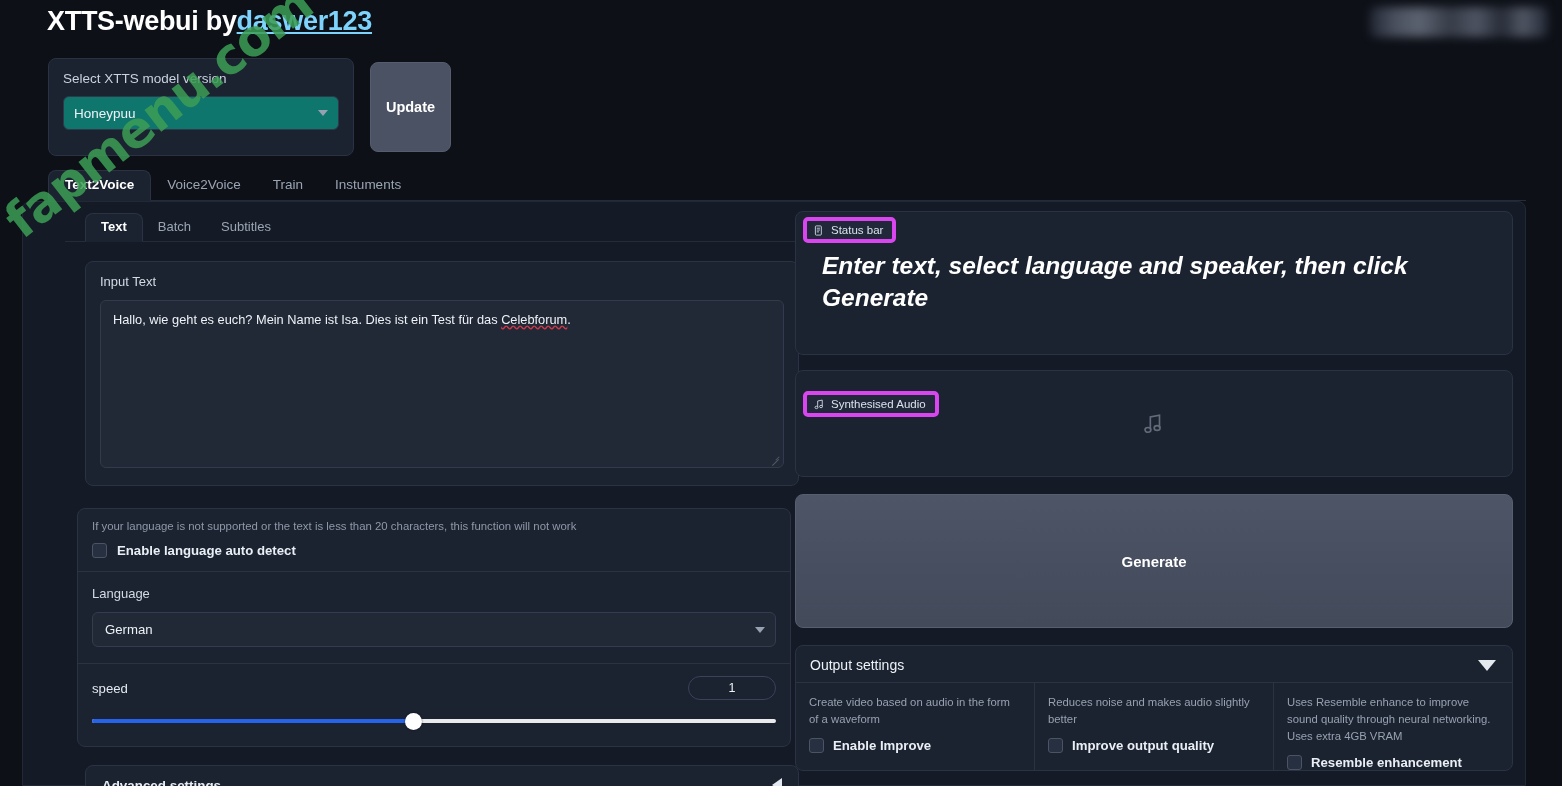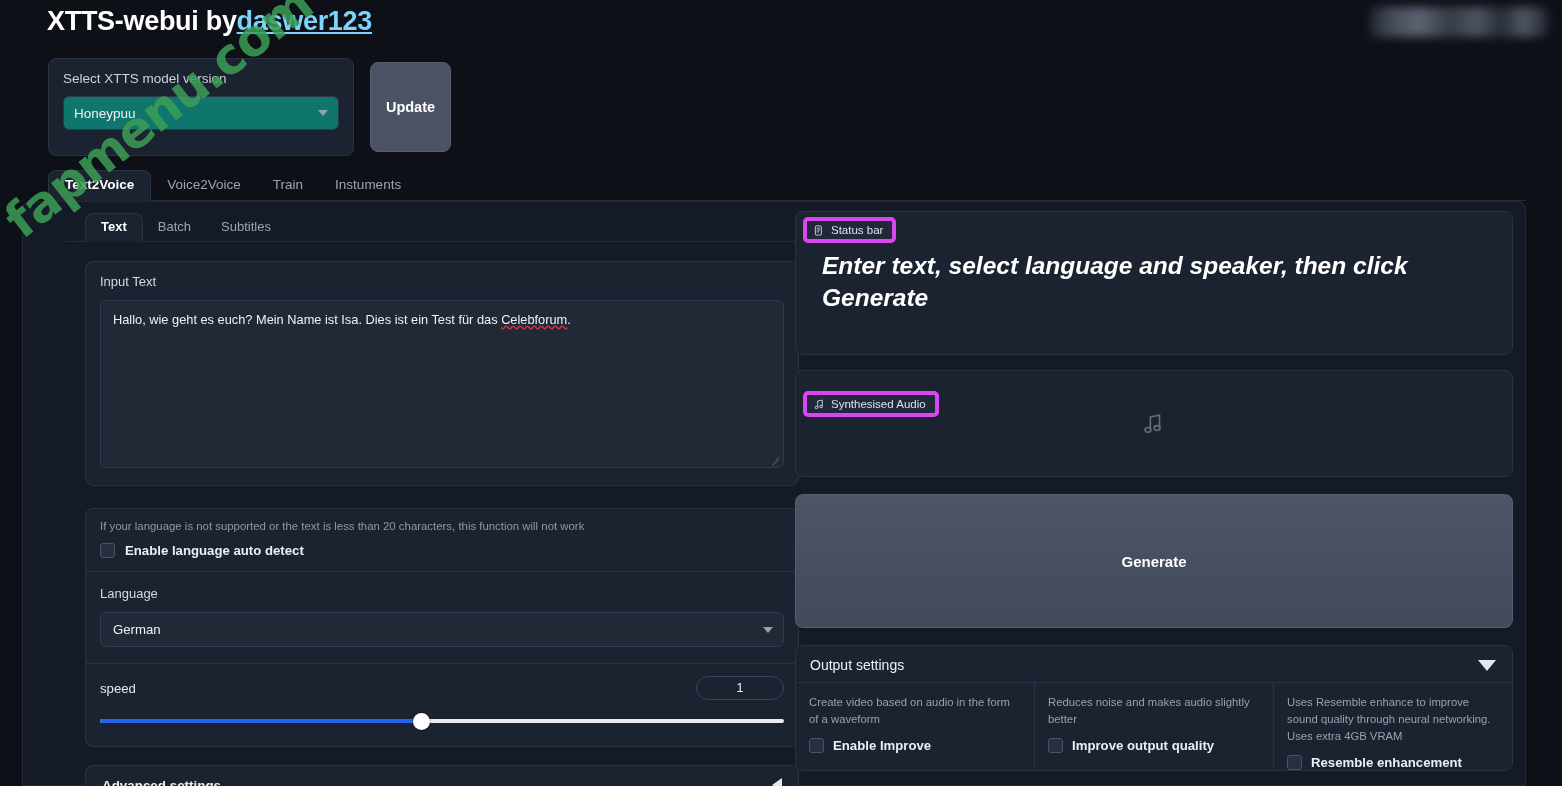--- a/index.html
+++ b/index.html
@@ -145,7 +145,7 @@
   .resize-grip:before { bottom: 2px; }
   .resize-grip:after  { bottom: 6px; width: 5px; right: 0; }
 
-  .lang-panel { margin: 22px 0 0 20px; width: 714px; }
+  .lang-panel { margin: 22px 0 0 12px; width: 714px; }
   .hint { font-size: 11.4px; color: #8e99a8; padding: 11px 14px 0 14px; }
   .checkrow { display: flex; align-items: flex-start; gap: 10px; padding: 11px 14px 13px 14px; }
   .cbox {

